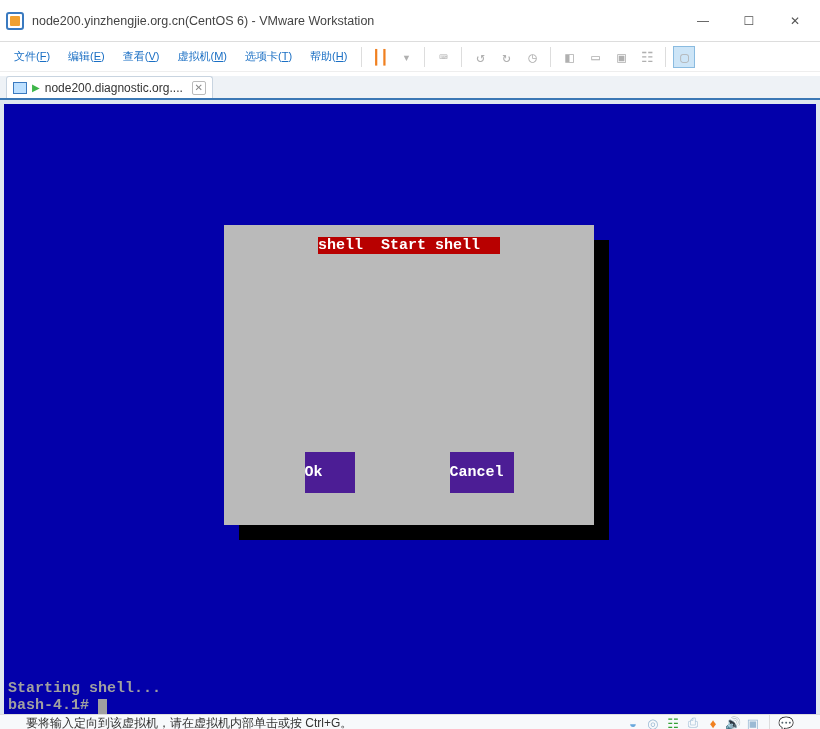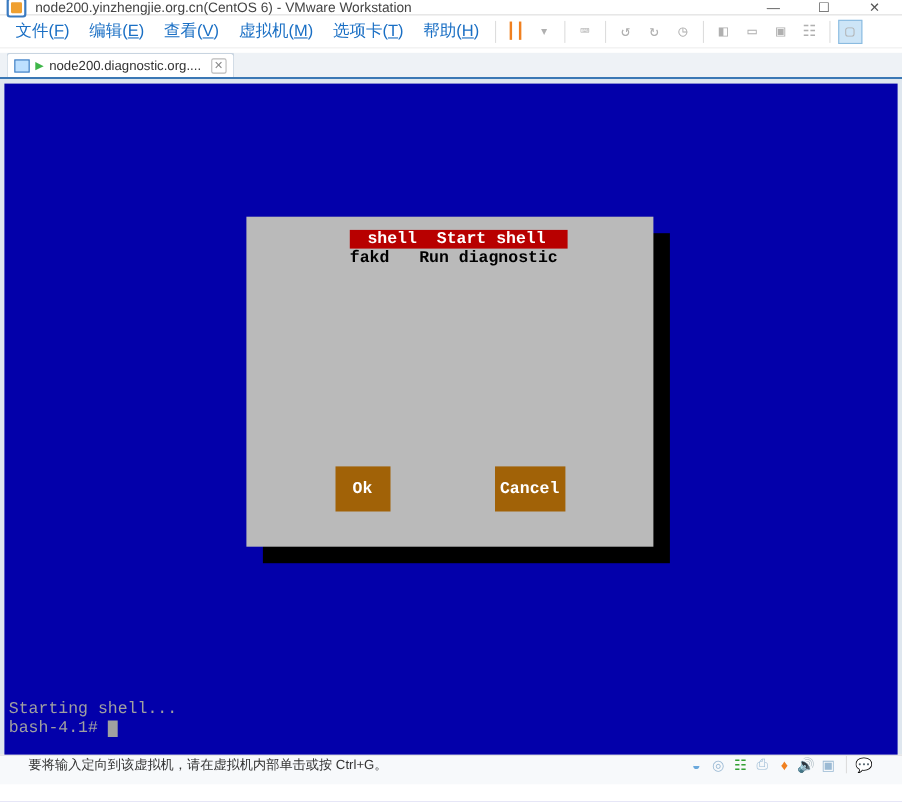--- a/index.html
+++ b/index.html
@@ -13,7 +13,7 @@
     position: relative;
   }
   .win-titlebar {
-    height: 14px;
+    height: 42px;
     background: #fff;
     border-bottom: 1px solid #ddd;
     display: flex;

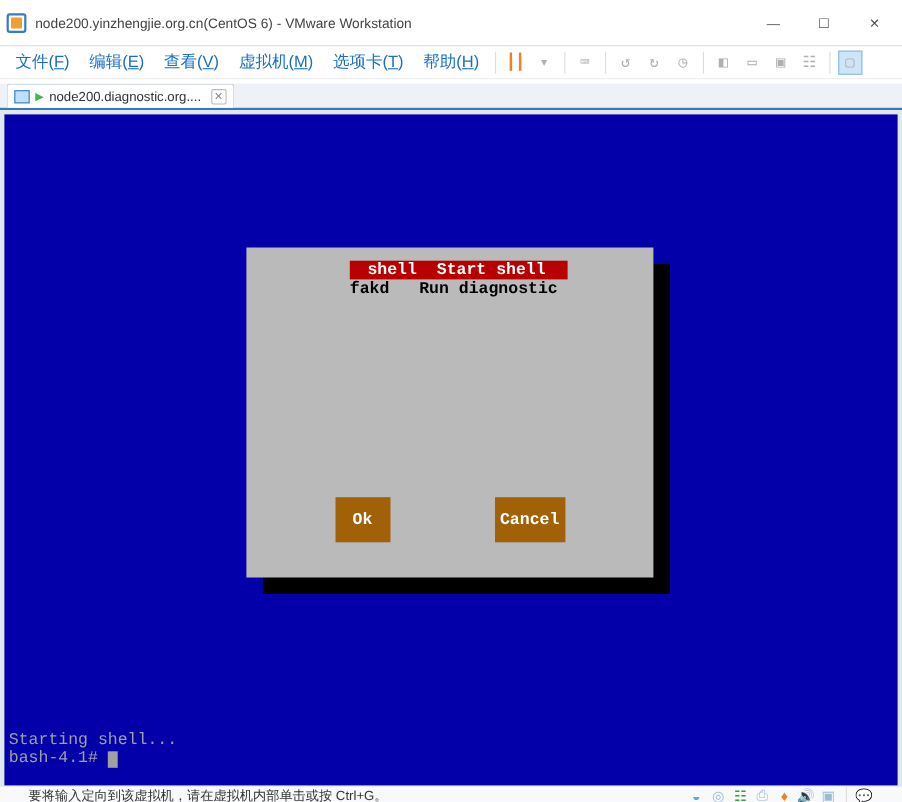--- a/index.html
+++ b/index.html
@@ -54,7 +54,7 @@
   }
   .menu-item {
     padding: 4px 8px;
-    font-size: 15px;
+    font-size: 11px;
     color: #1a6fc4;
     border-radius: 2px;
   }

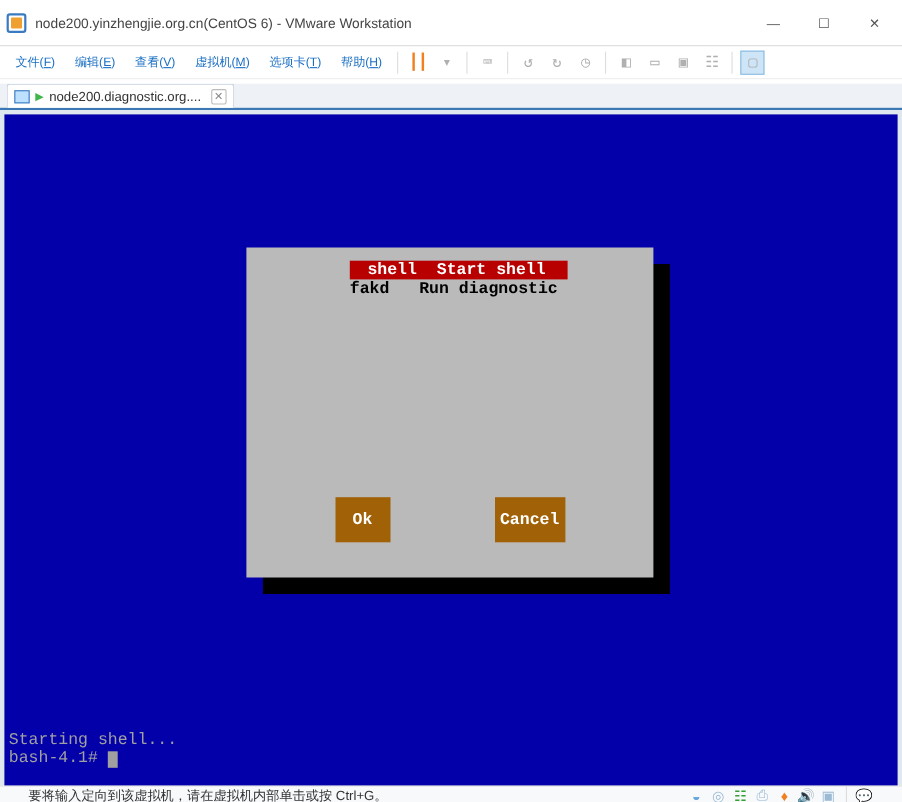--- a/index.html
+++ b/index.html
@@ -164,7 +164,6 @@
     color: #fff;
     display: inline-block;
     padding-right: 20px;
-    padding-left: 16px;
   }
   .buttons-row {
     position: absolute;

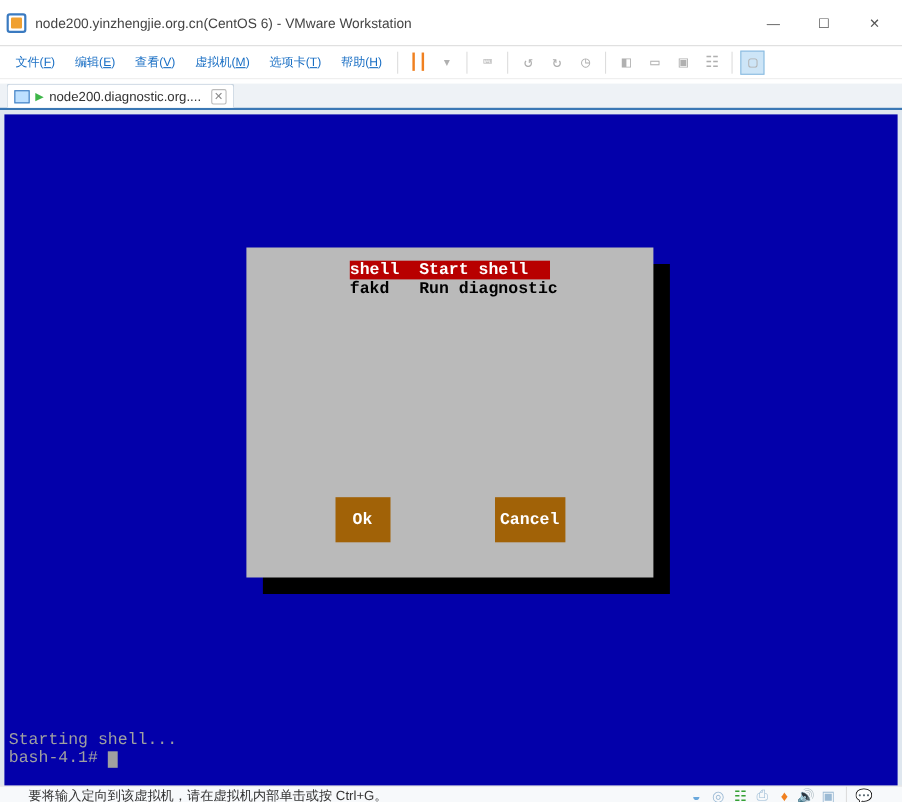--- a/index.html
+++ b/index.html
@@ -284,7 +284,6 @@
     <div class="dialog">
       <div class="menu-list">
         <div class="menu-row selected"><span>shell </span> <span>Start shell</span></div>
-        <div class="menu-row"><span>fakd  </span> <span>Run diagnostic</span></div>
       </div>
       <div class="buttons-row">
         <div class="btn-shadow">

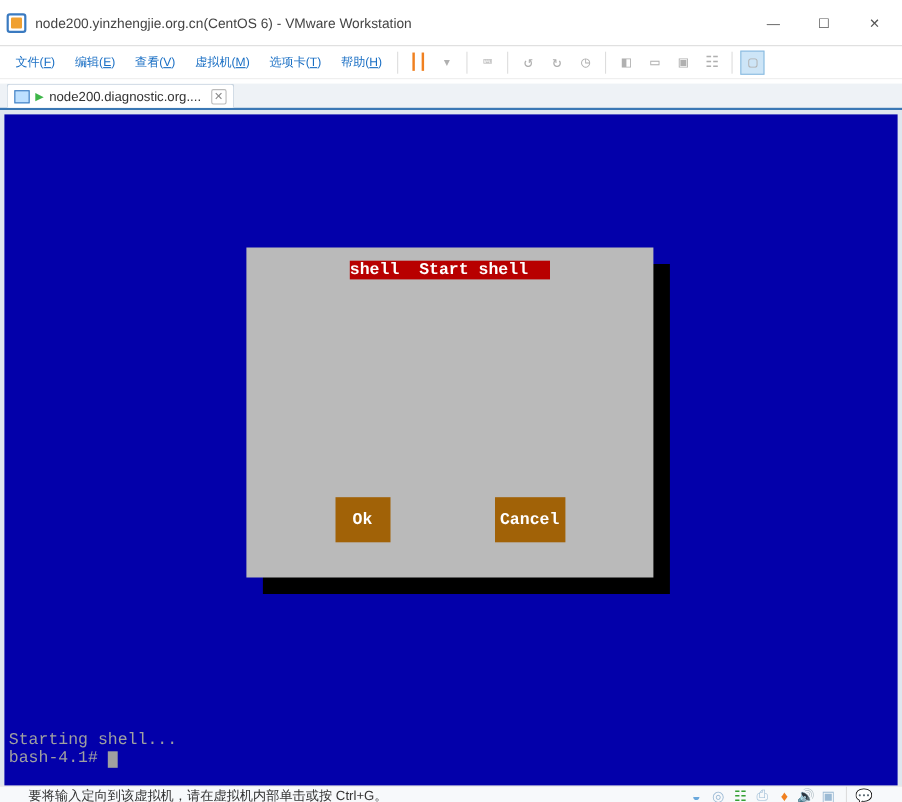--- a/index.html
+++ b/index.html
@@ -186,12 +186,11 @@
   }
   .dbtn {
     position: relative;
-    background: #a16207;
+    background: #4c1d95;
     color: #fff;
     font-family: "Courier New", monospace;
     font-weight: bold;
     font-size: 15px;
-    text-align: center;
     padding: 12px 0;
     z-index: 1;
   }

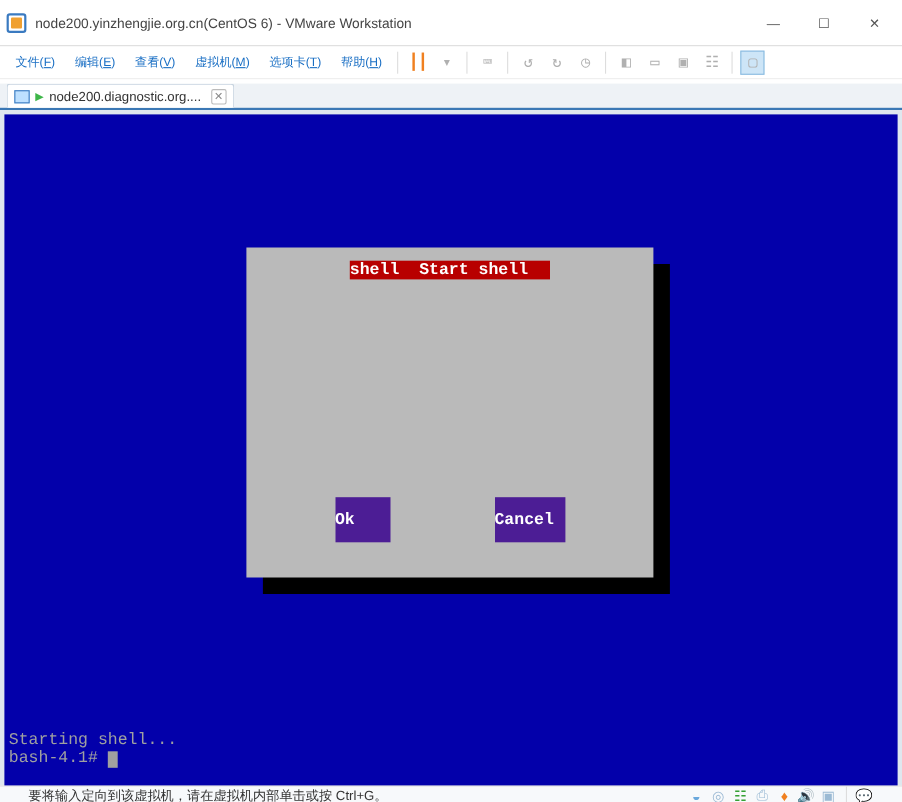--- a/index.html
+++ b/index.html
@@ -200,9 +200,9 @@
   .shell-out {
     position: absolute;
     left: 4px;
-    bottom: 16px;
+    bottom: 0;
     white-space: pre;
-    font-weight: normal;
+    font-weight: bold;
   }
   .cursor {
     background: #a0a0a0;

